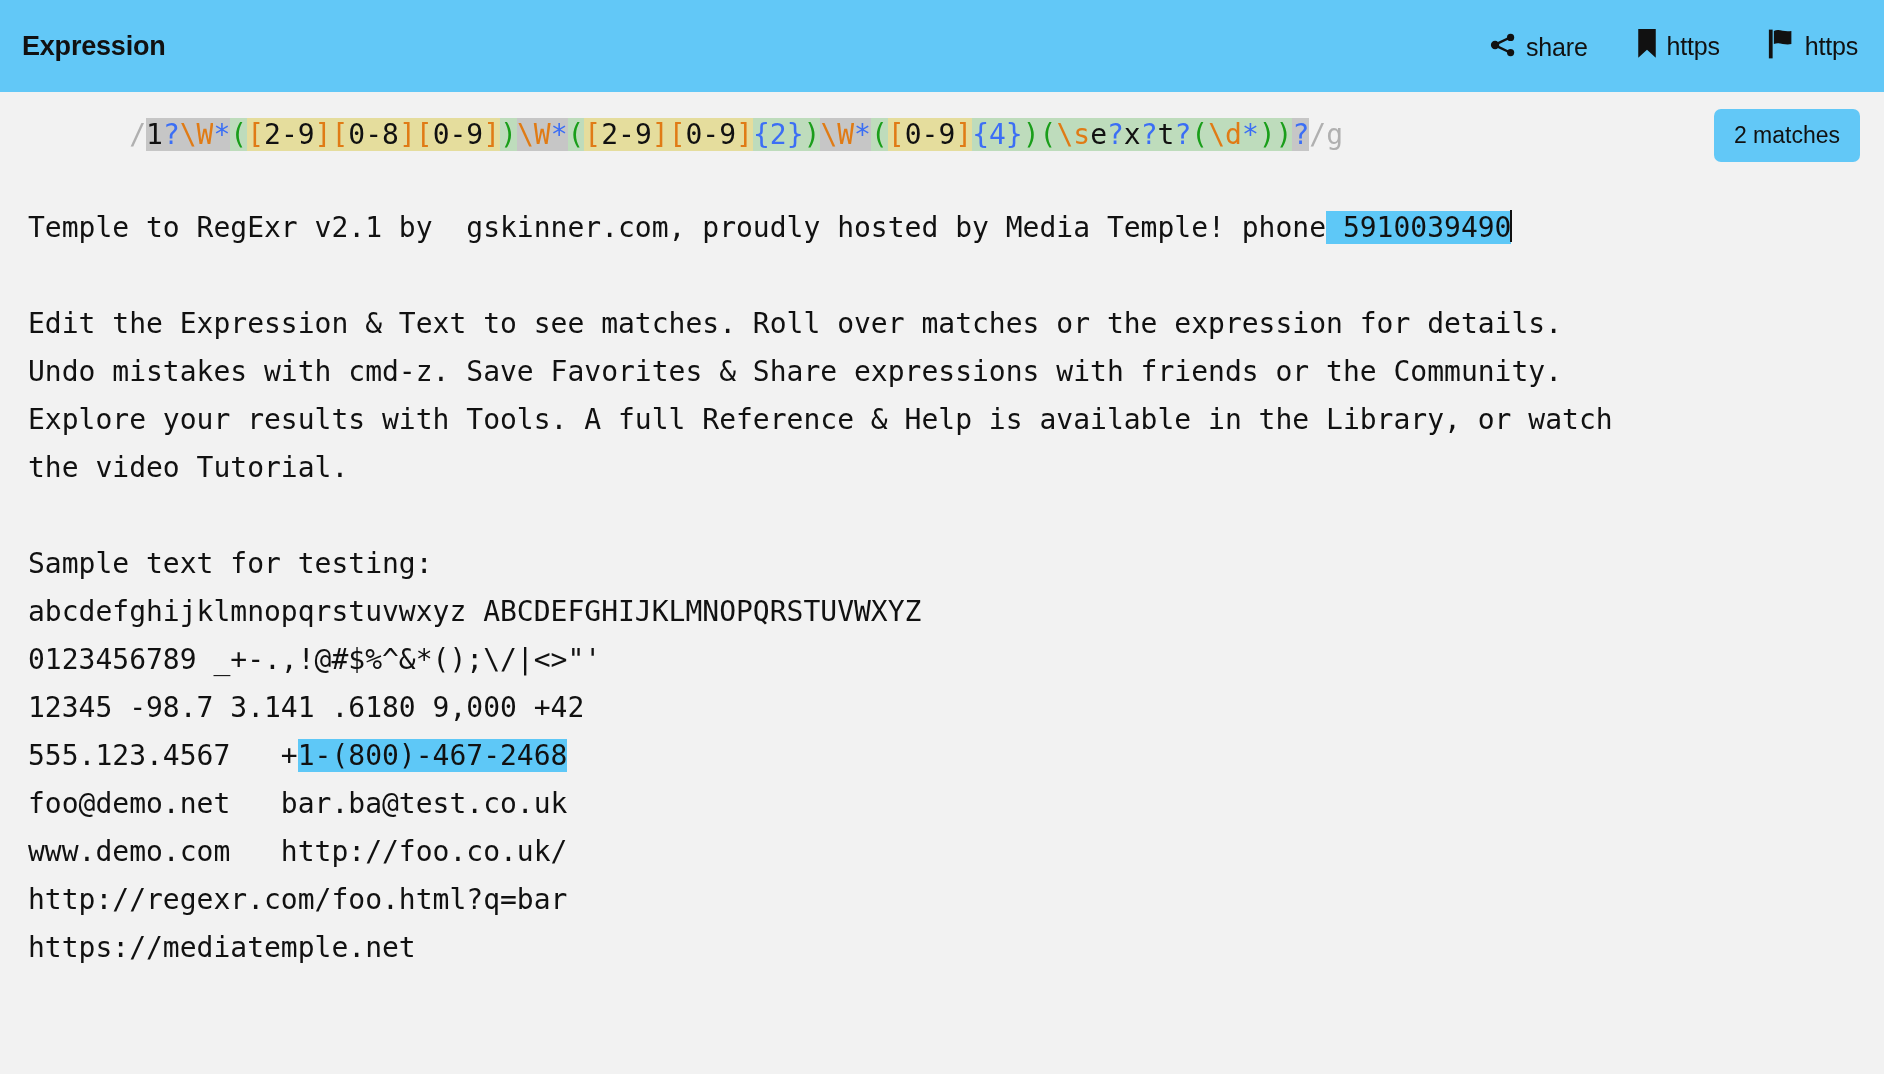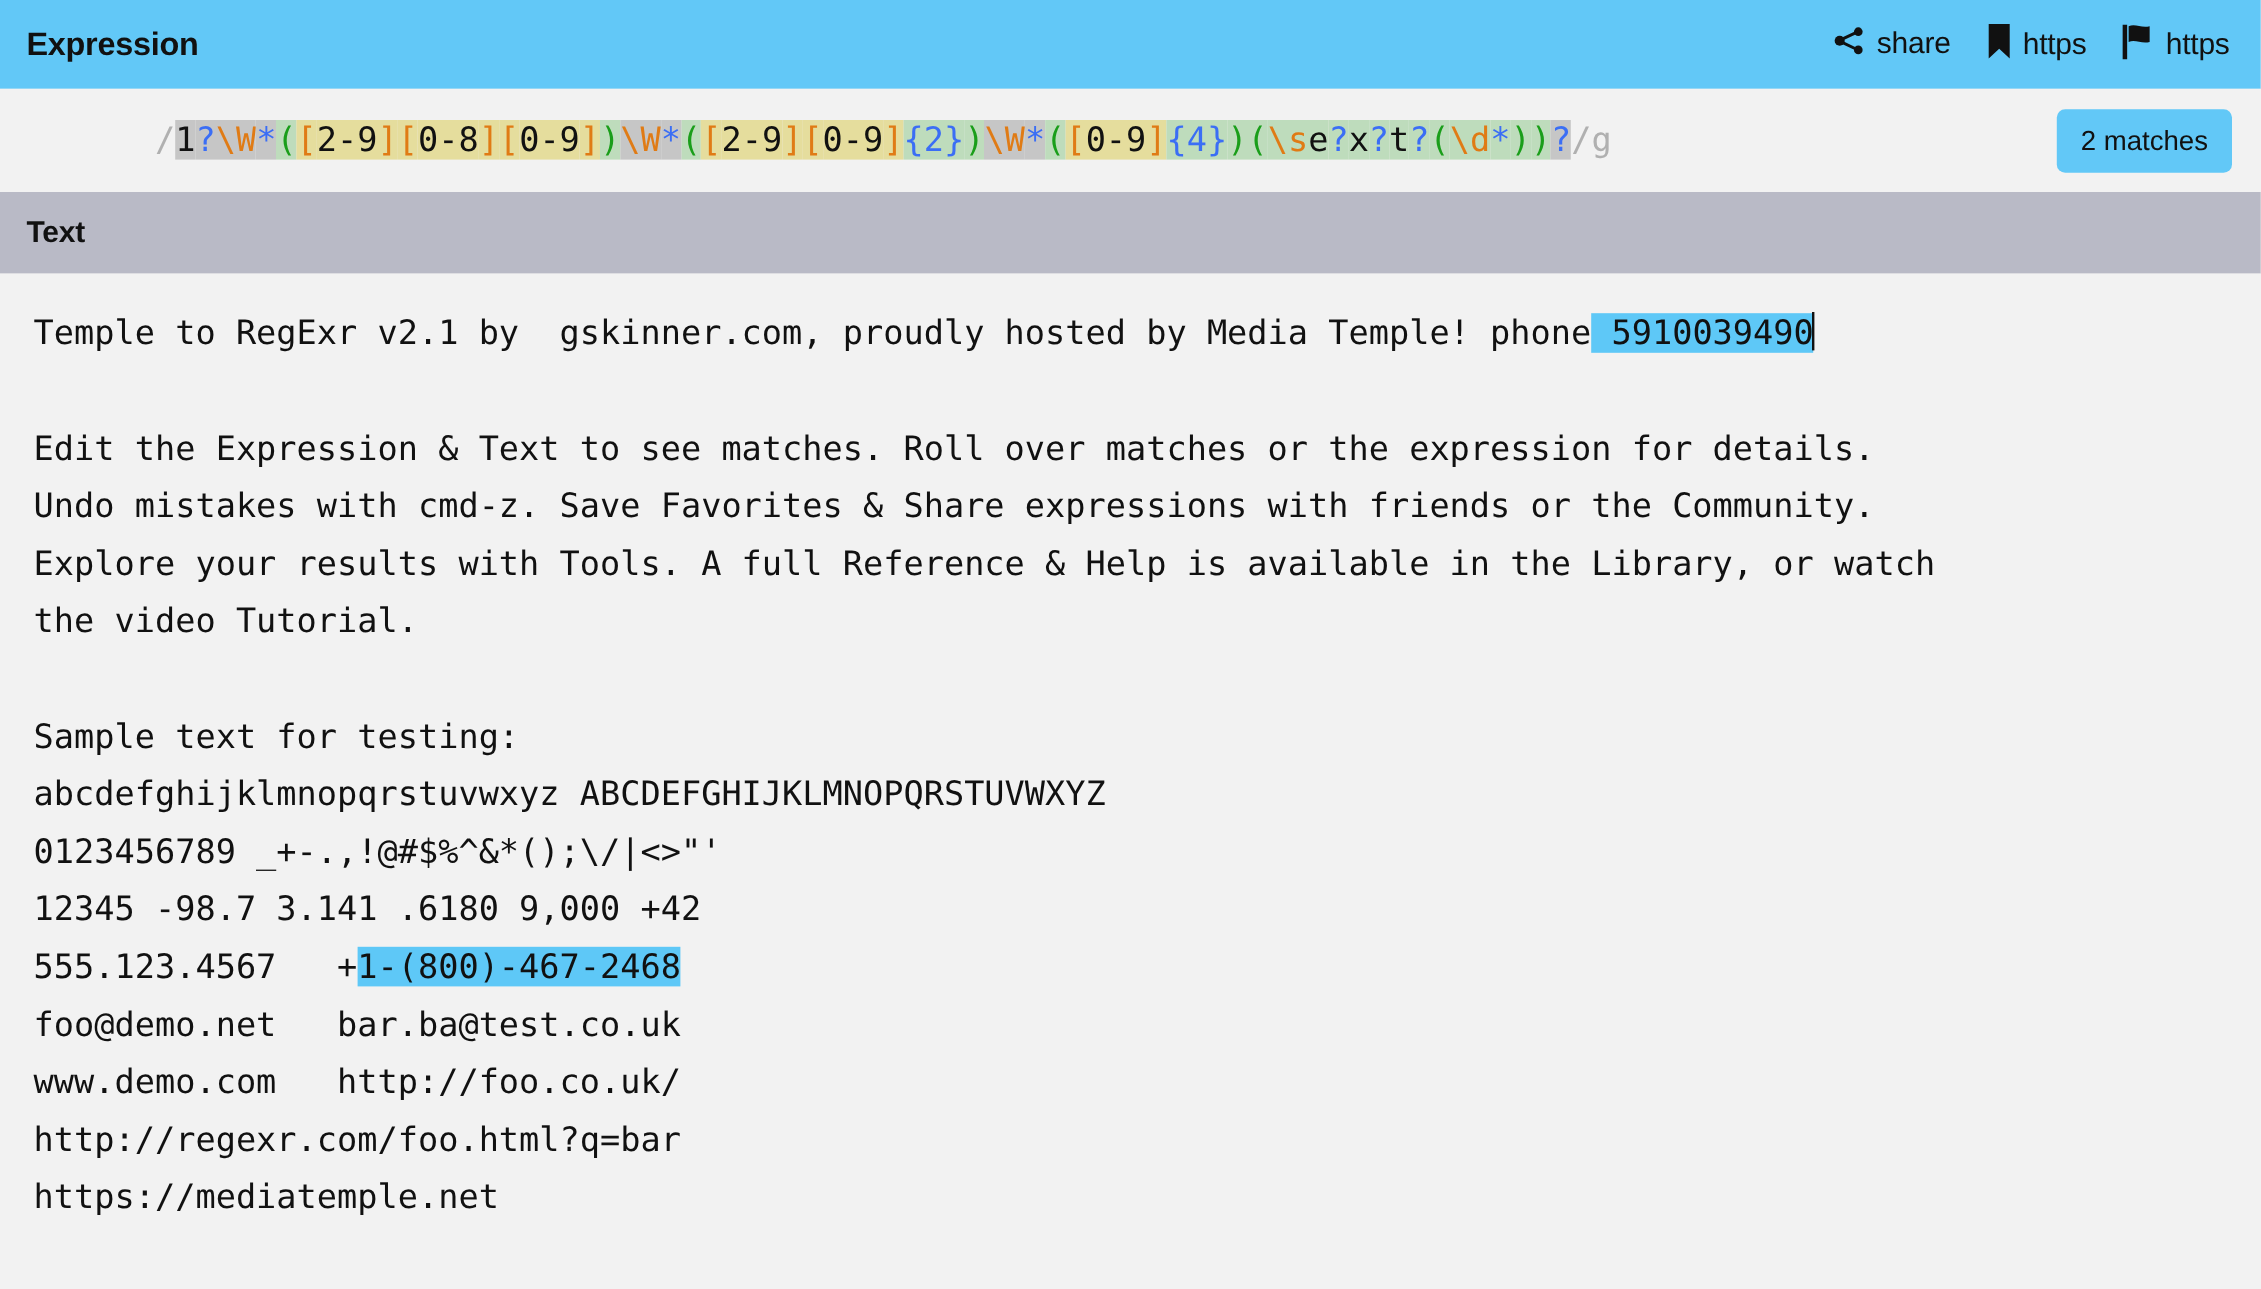--- a/index.html
+++ b/index.html
@@ -21,7 +21,7 @@
 
   
   .header {
-    height: 74px;
+    height: 92px;
     background: #62c8f7;
     display: flex;
     align-items: center;

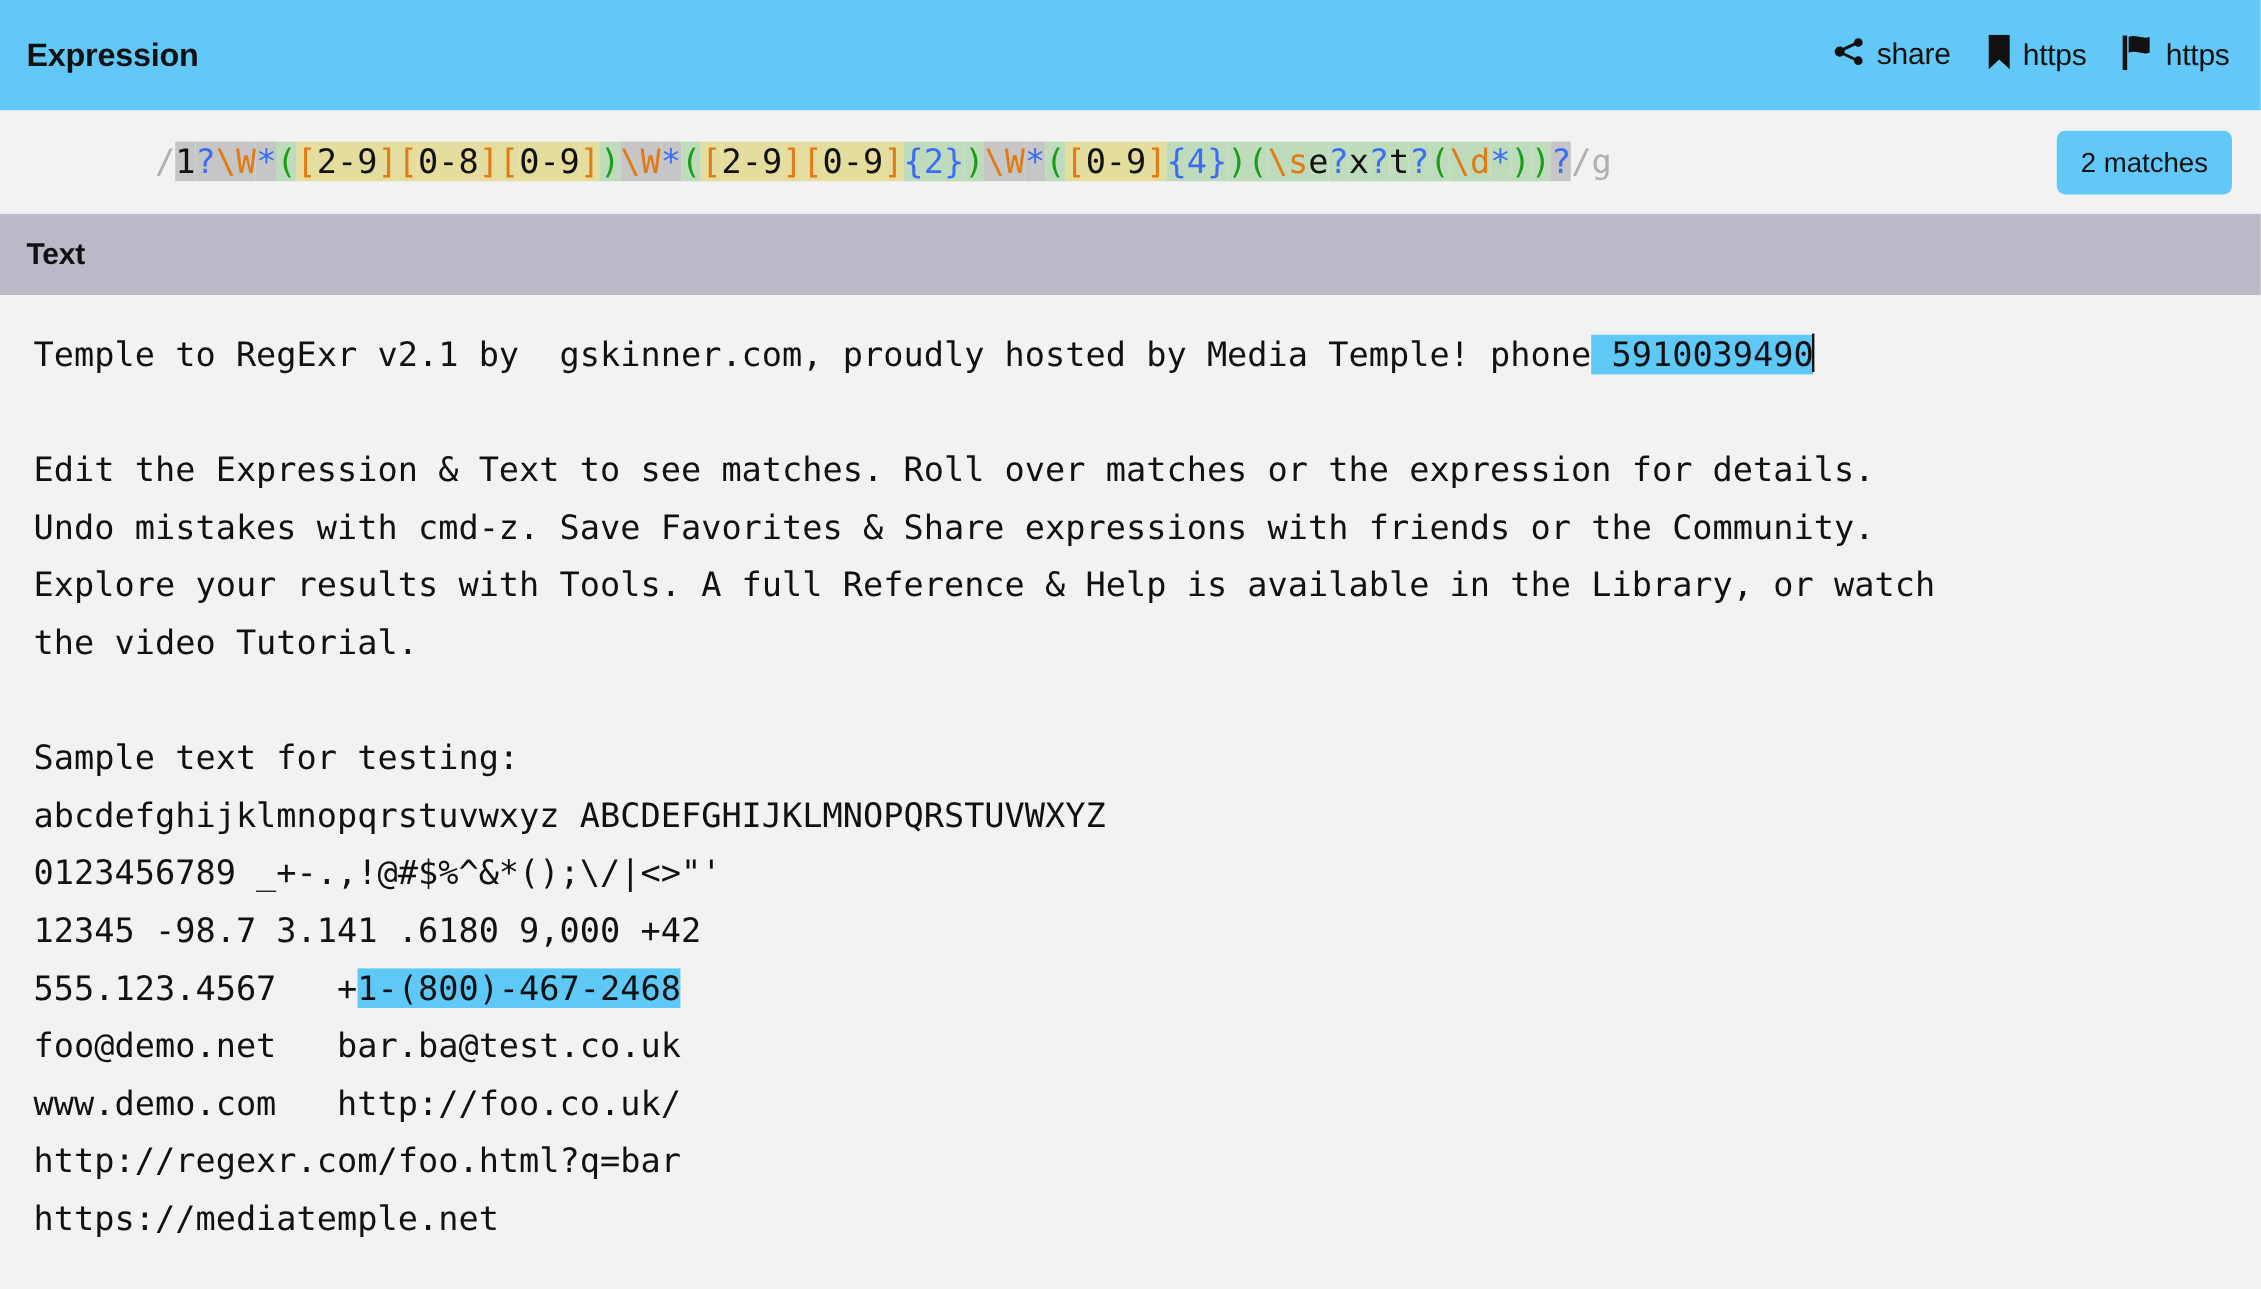--- a/index.html
+++ b/index.html
@@ -37,8 +37,8 @@
   }
   .header-actions {
     display: flex;
-    align-items: flex-start;
-    gap: 29px;
+    align-items: flex-end;
+    gap: 48px;
   }
   .hdr-btn {
     display: flex;

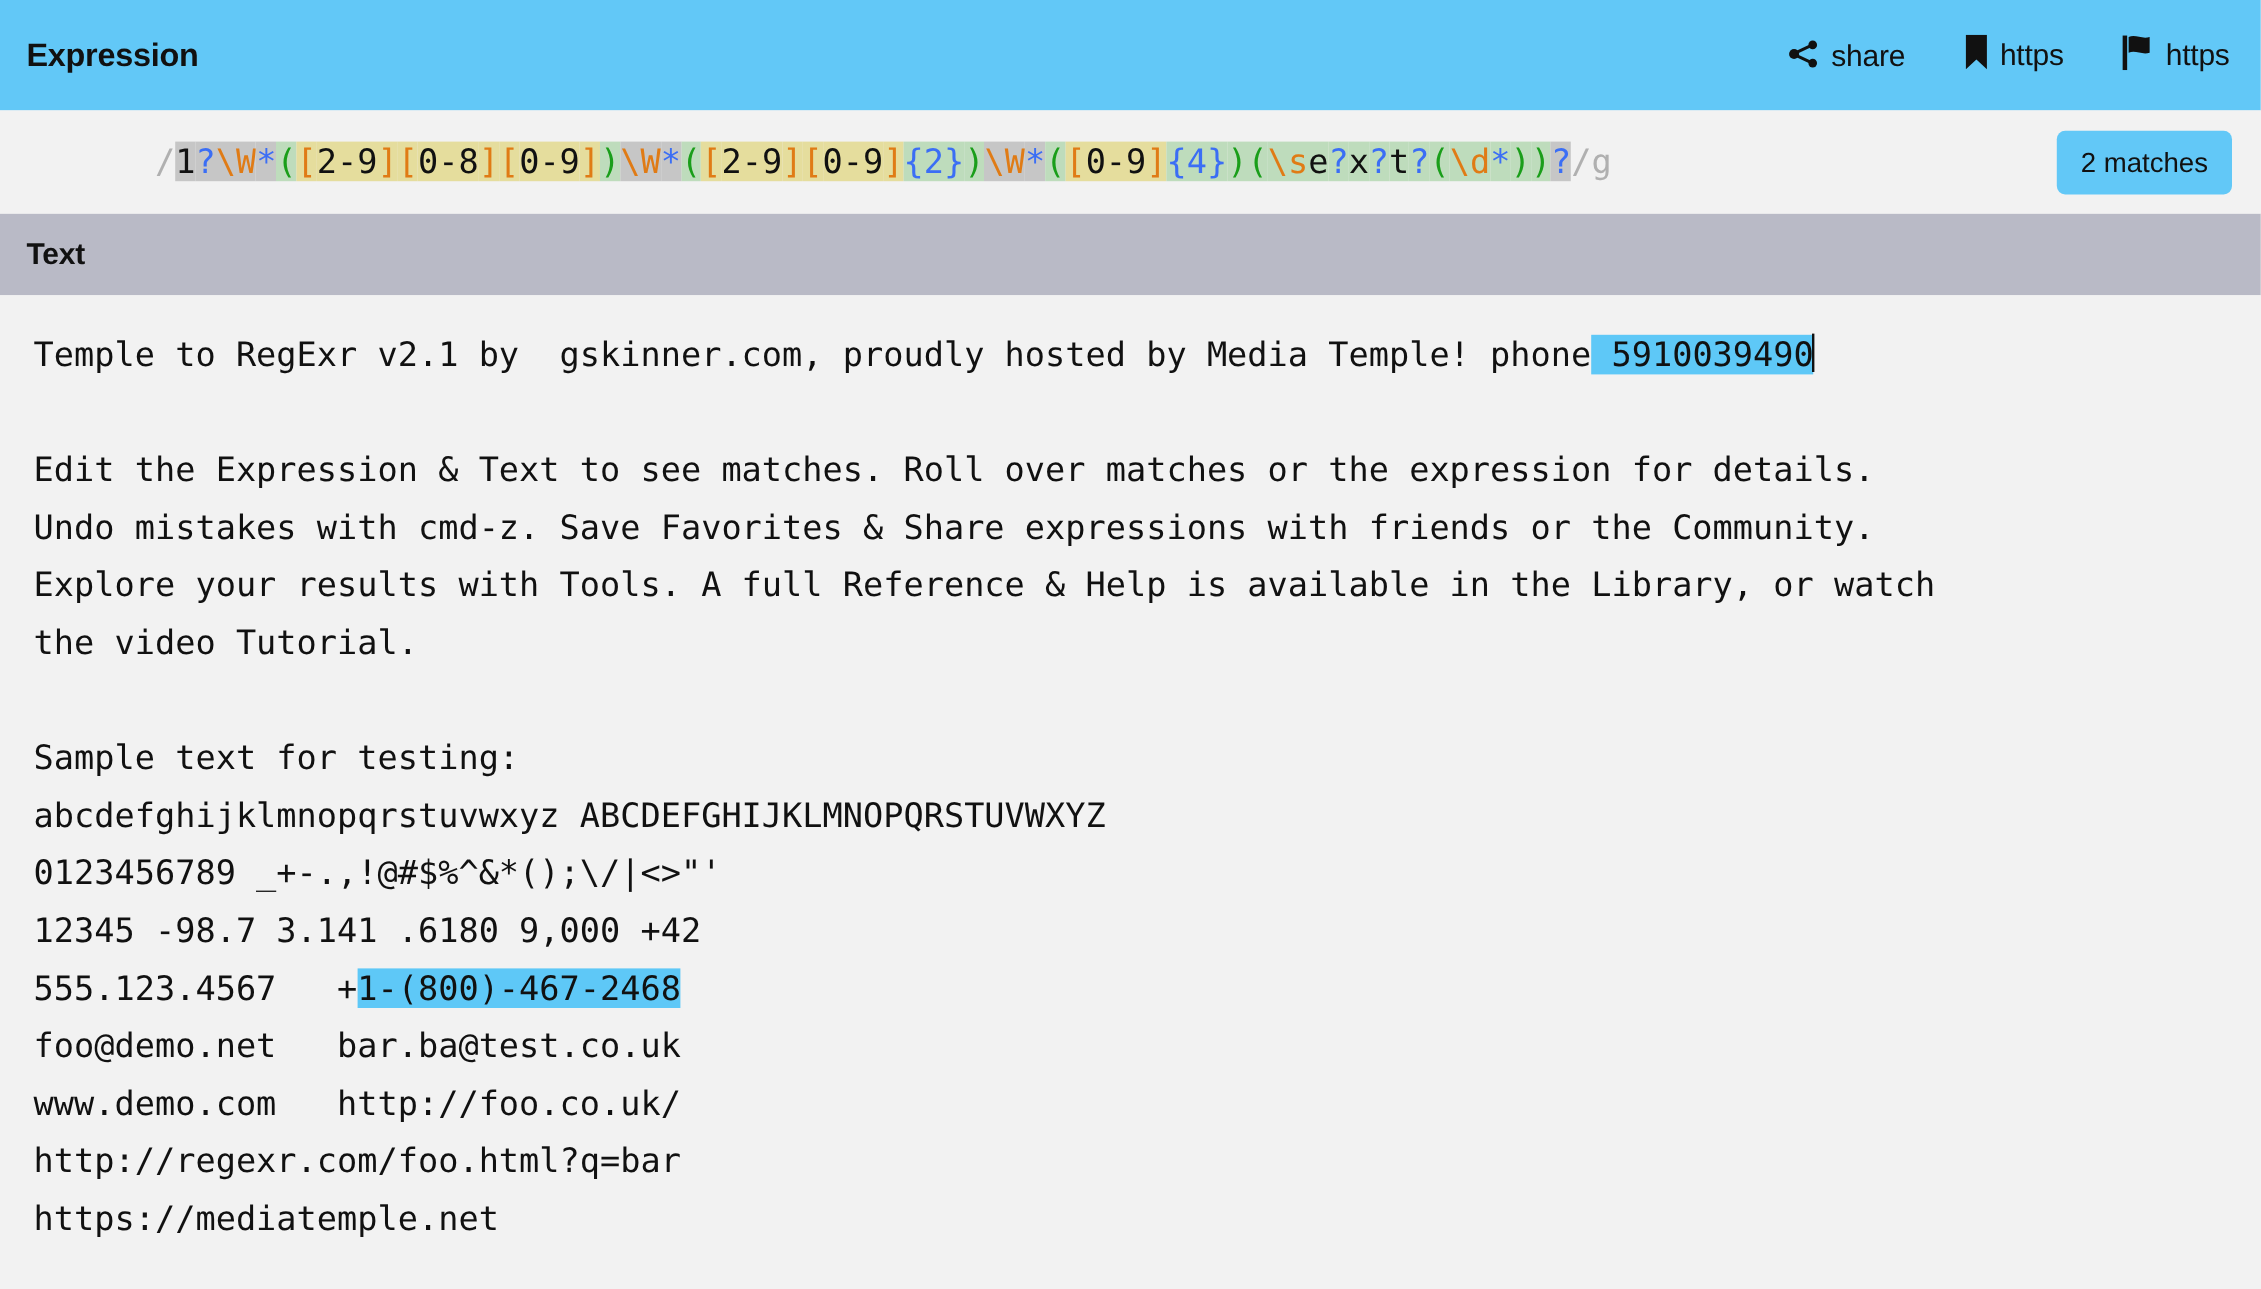--- a/index.html
+++ b/index.html
@@ -186,9 +186,6 @@
     <div class="matches-badge">2 matches</div>
   </div>
 
-  <div class="text-bar">
-    <div class="text-bar-title">Text</div>
-  </div>
 
   <div class="text-body" id="text-body"><span>Temple to RegExr v2.1 by  gskinner.com, proudly hosted by Media Temple! phone</span><span class="match-hl"> 5910039490</span><span class="caret"></span><span>
 

